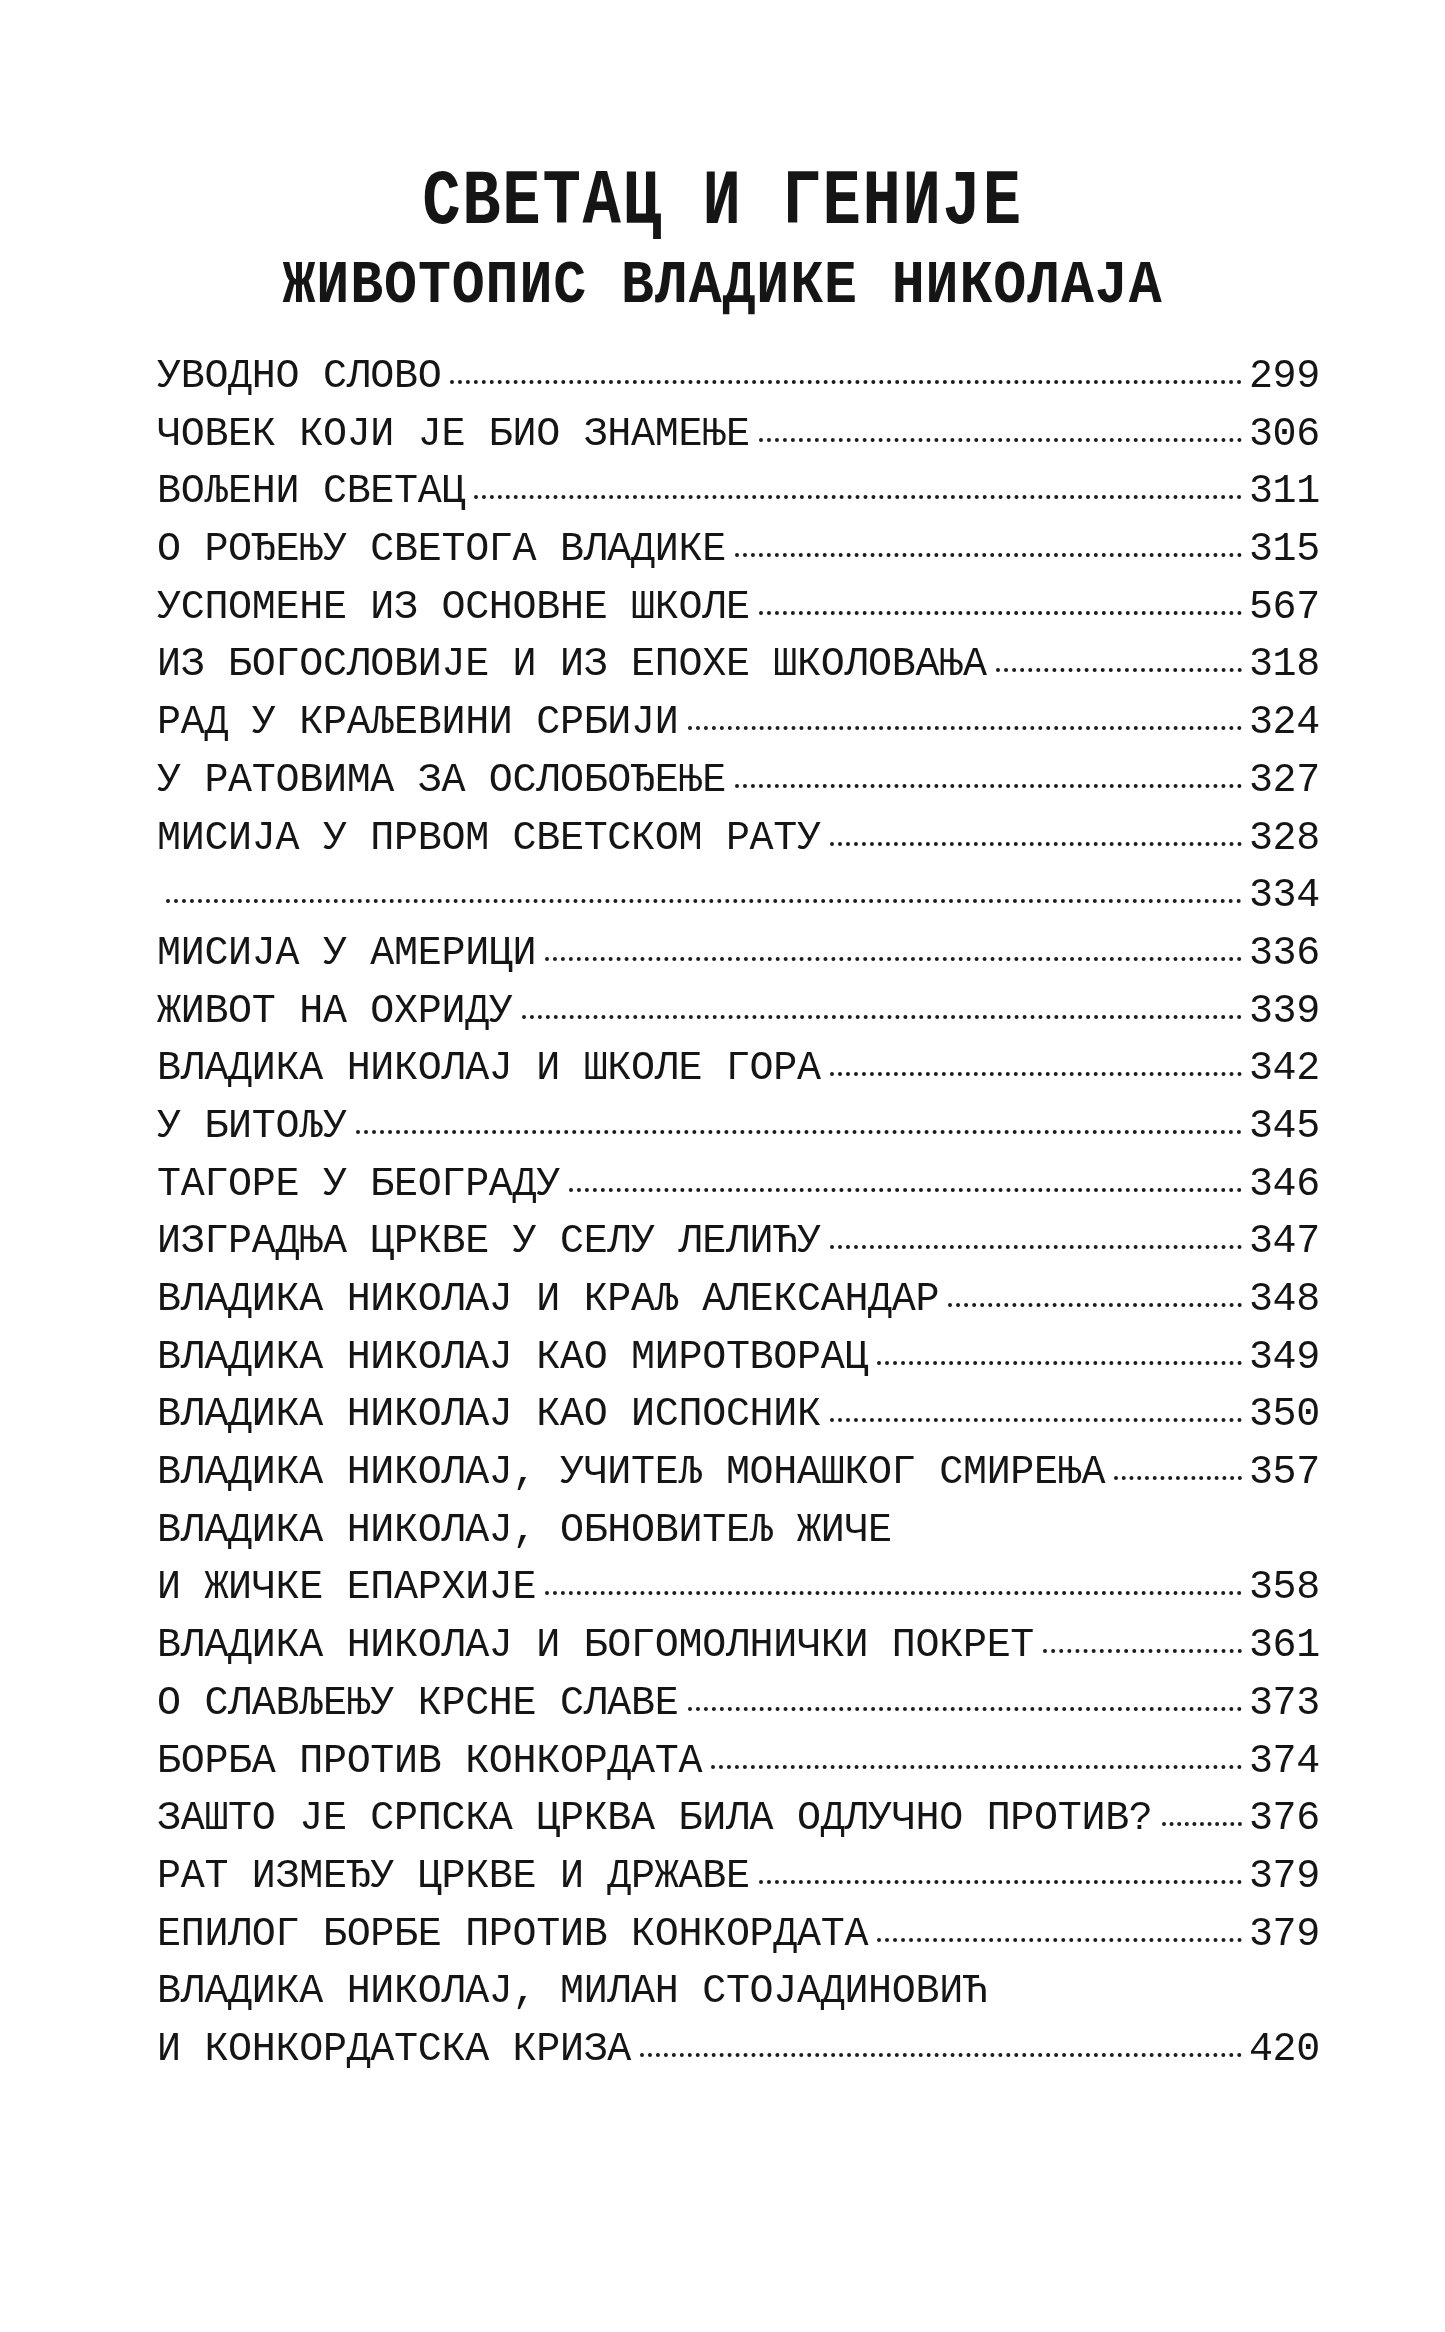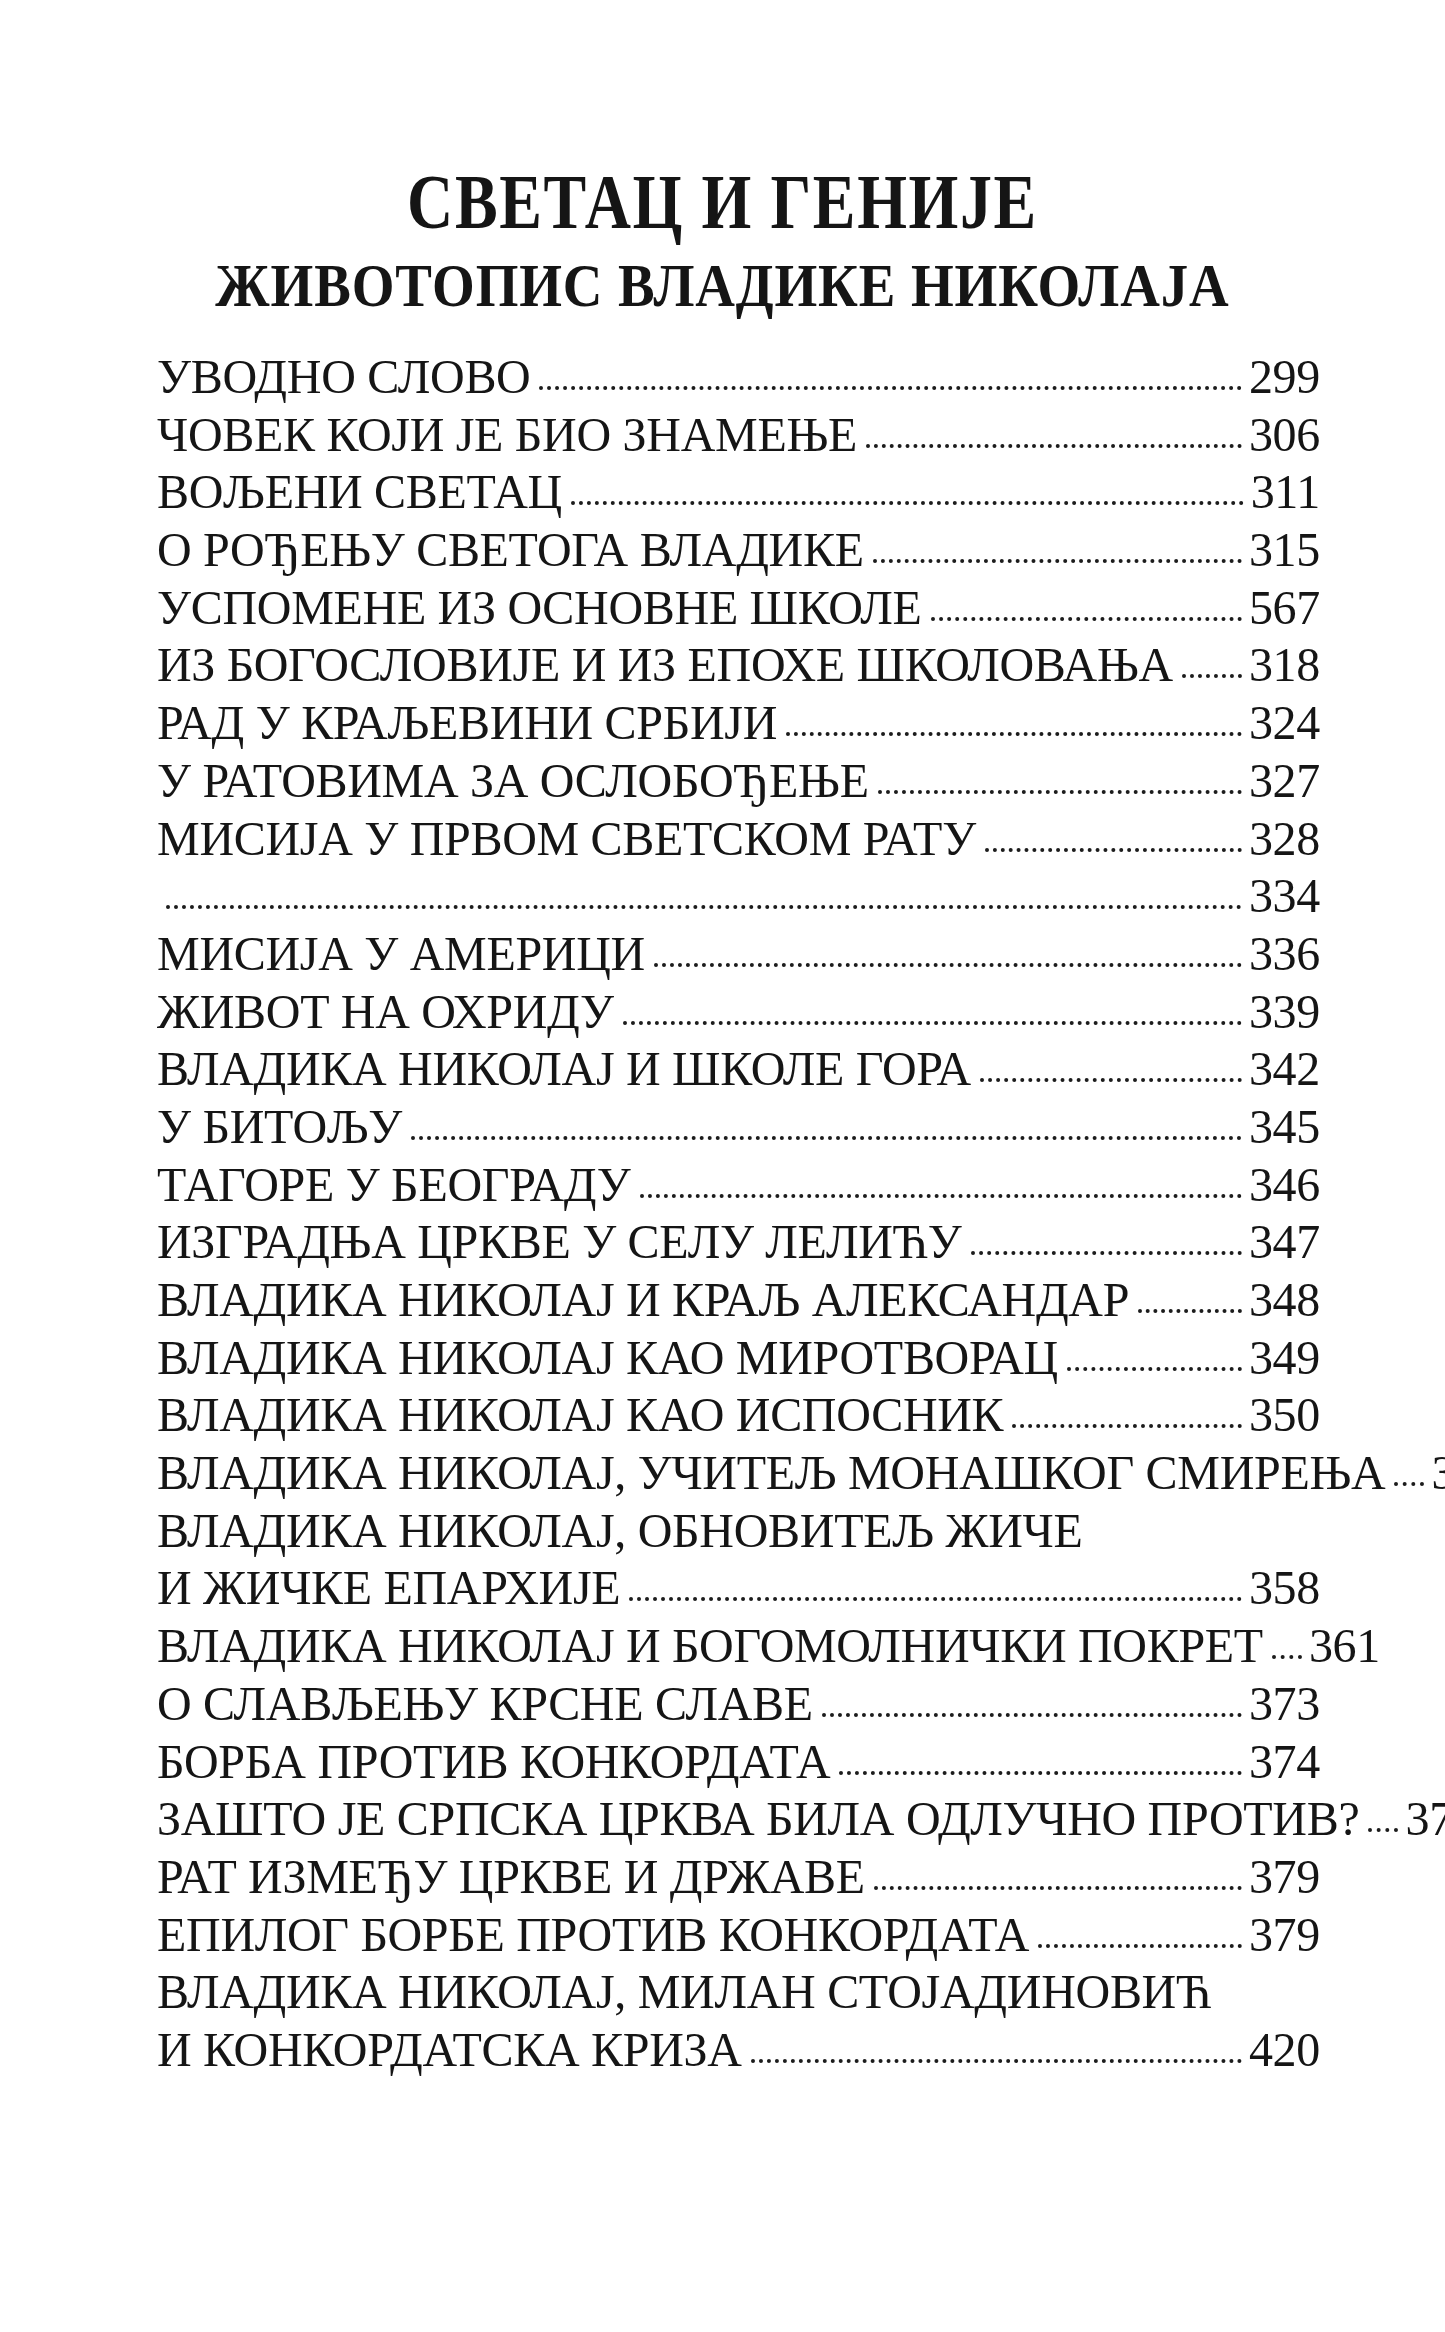--- a/index.html
+++ b/index.html
@@ -14,7 +14,7 @@
     height: 2332px;
     background: #ffffff;
     color: #151515;
-    font-family: Liberation Serif, serif;
+    font-family: Liberation Mono, monospace;
     overflow: hidden;
   }
   .title-block {

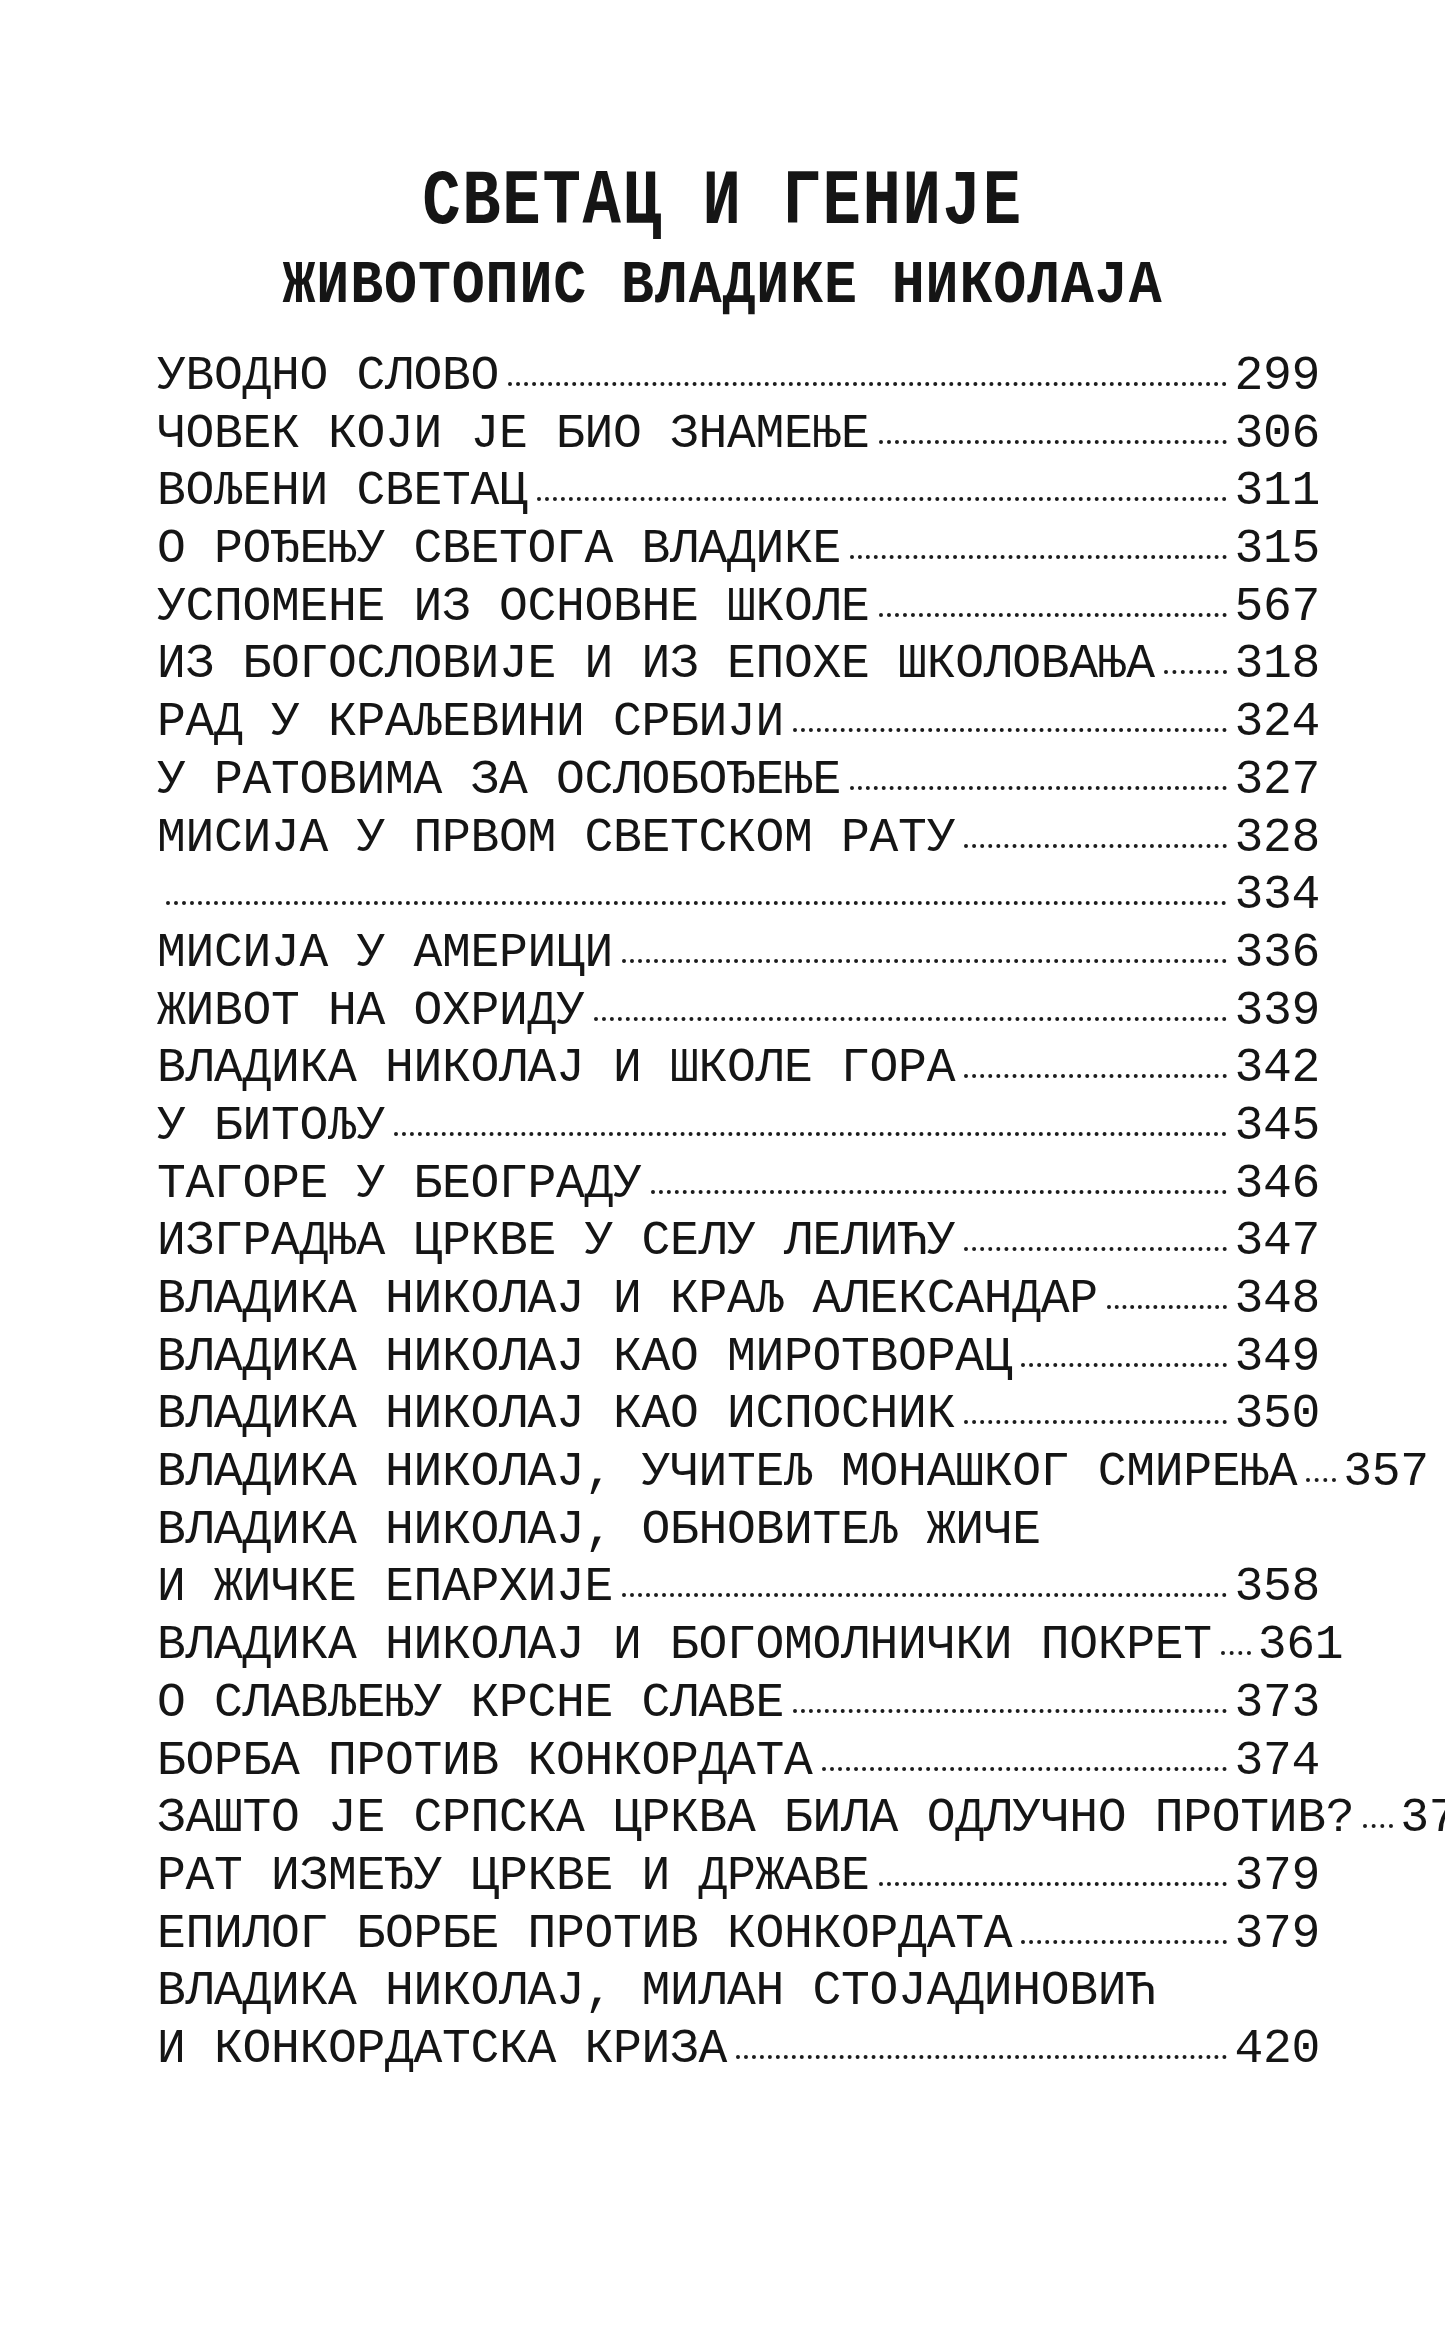--- a/index.html
+++ b/index.html
@@ -51,7 +51,7 @@
     align-items: baseline;
     height: 57.7px;
     line-height: 57.7px;
-    font-size: 48px;
+    font-size: 40px;
     letter-spacing: -0.3px;
     white-space: nowrap;
   }

